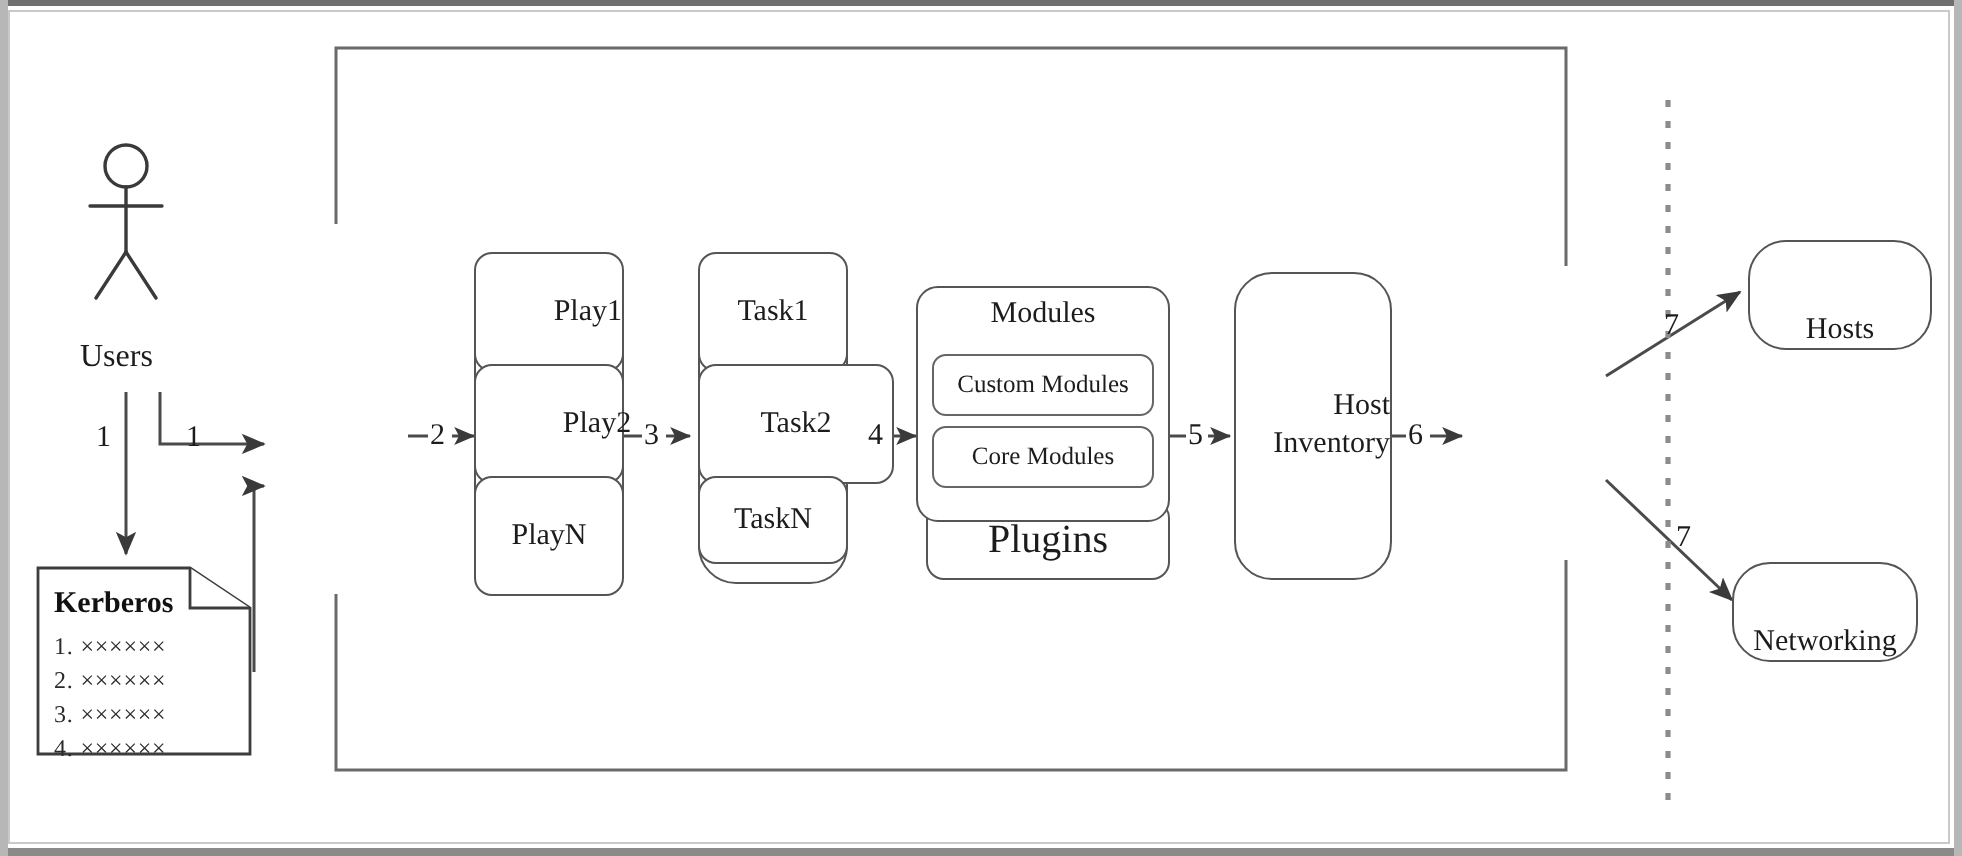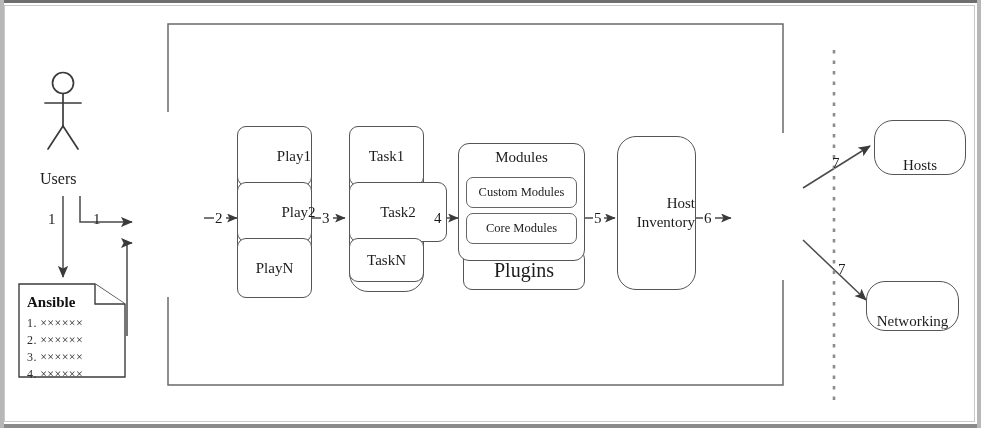--- a/index.html
+++ b/index.html
@@ -114,7 +114,7 @@
   <div class="num" style="left:48px;top:212px;">1</div>
   <div class="num" style="left:93px;top:212px;">1</div>
 
-  <div class="pb-title">Ansible</div>
+  <div class="pb-title">Kerberos</div>
   <div class="pb-line" style="top:316px;">1. ××××××</div>
   <div class="pb-line" style="top:333px;">2. ××××××</div>
   <div class="pb-line" style="top:350px;">3. ××××××</div>

